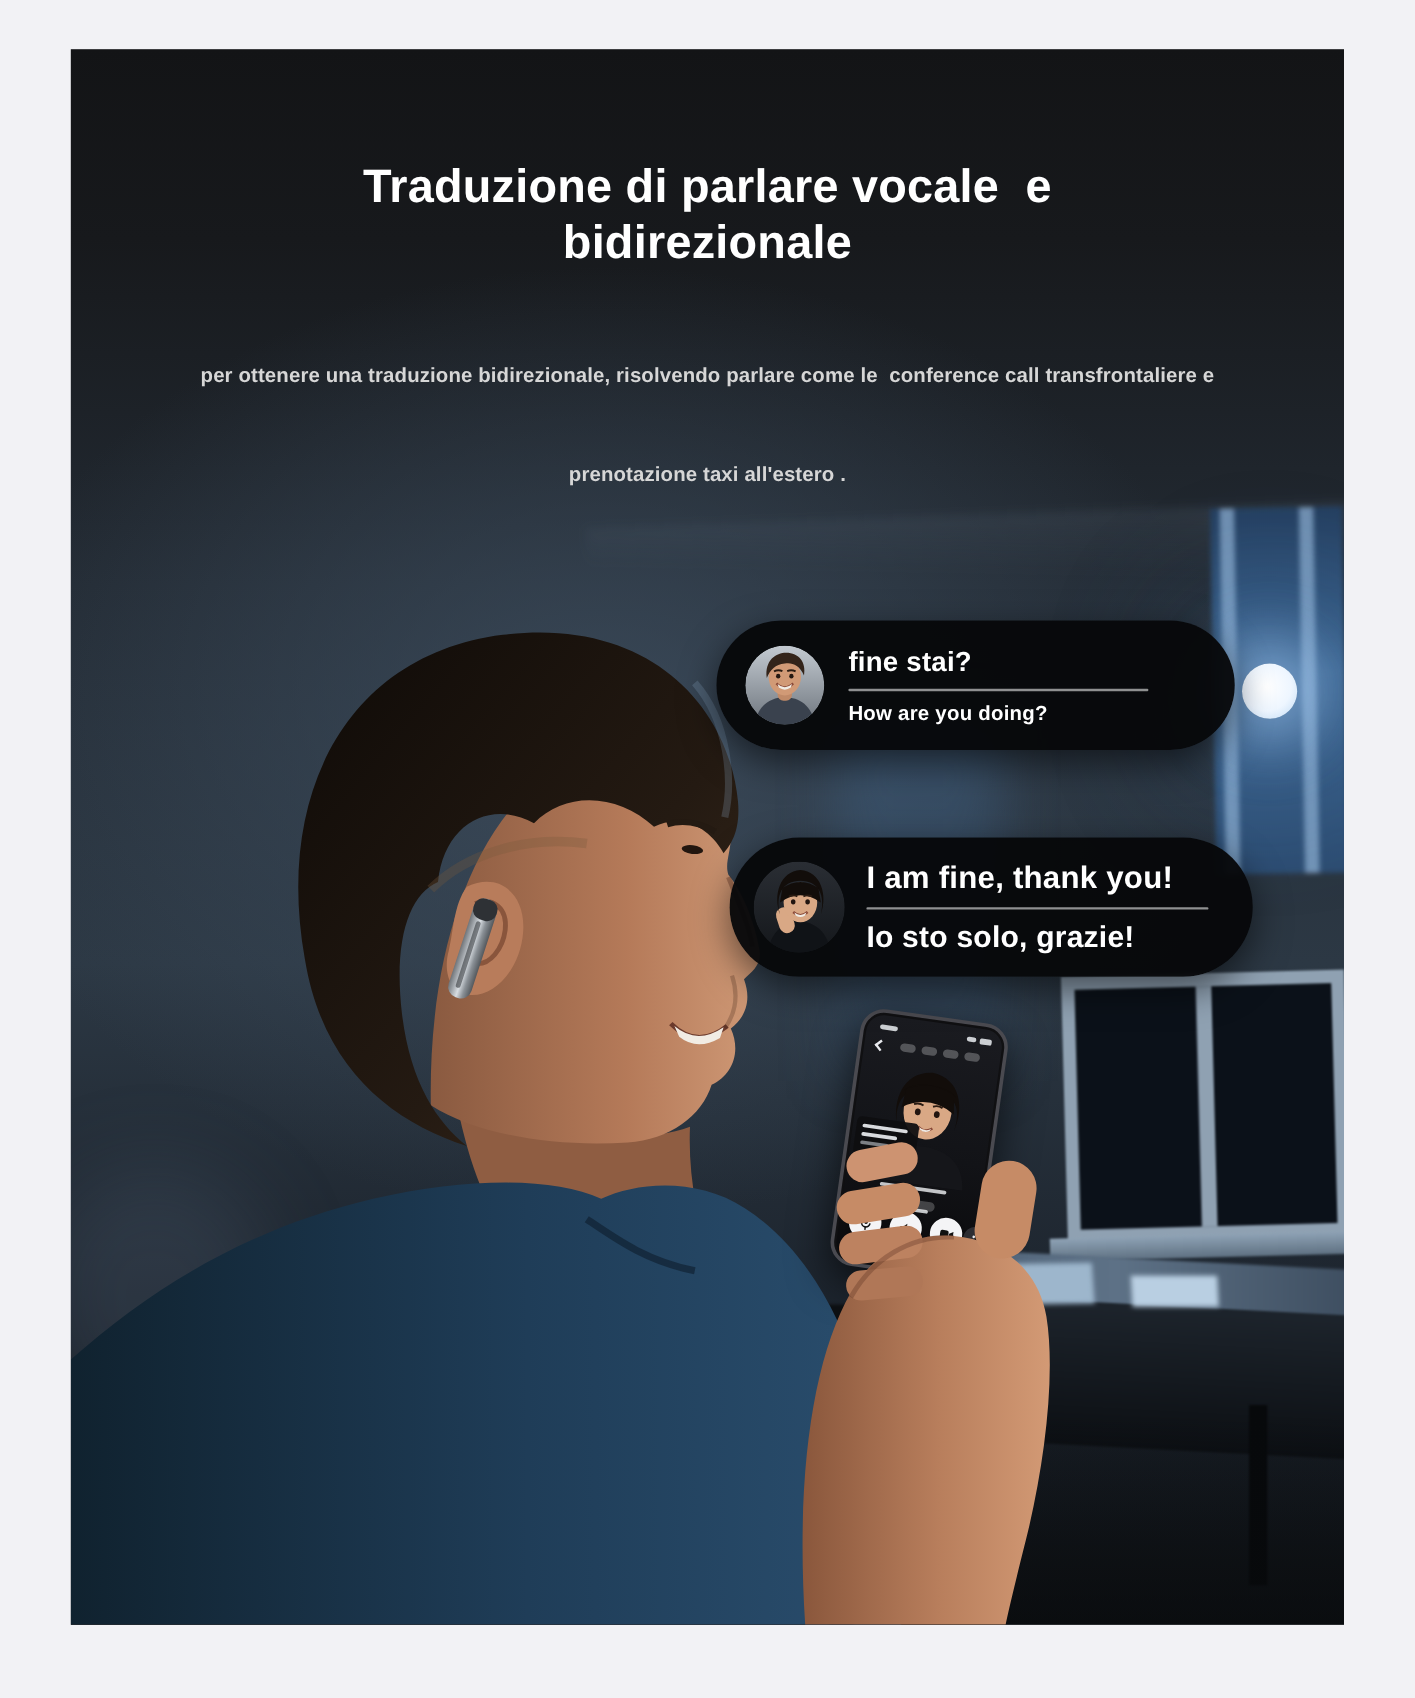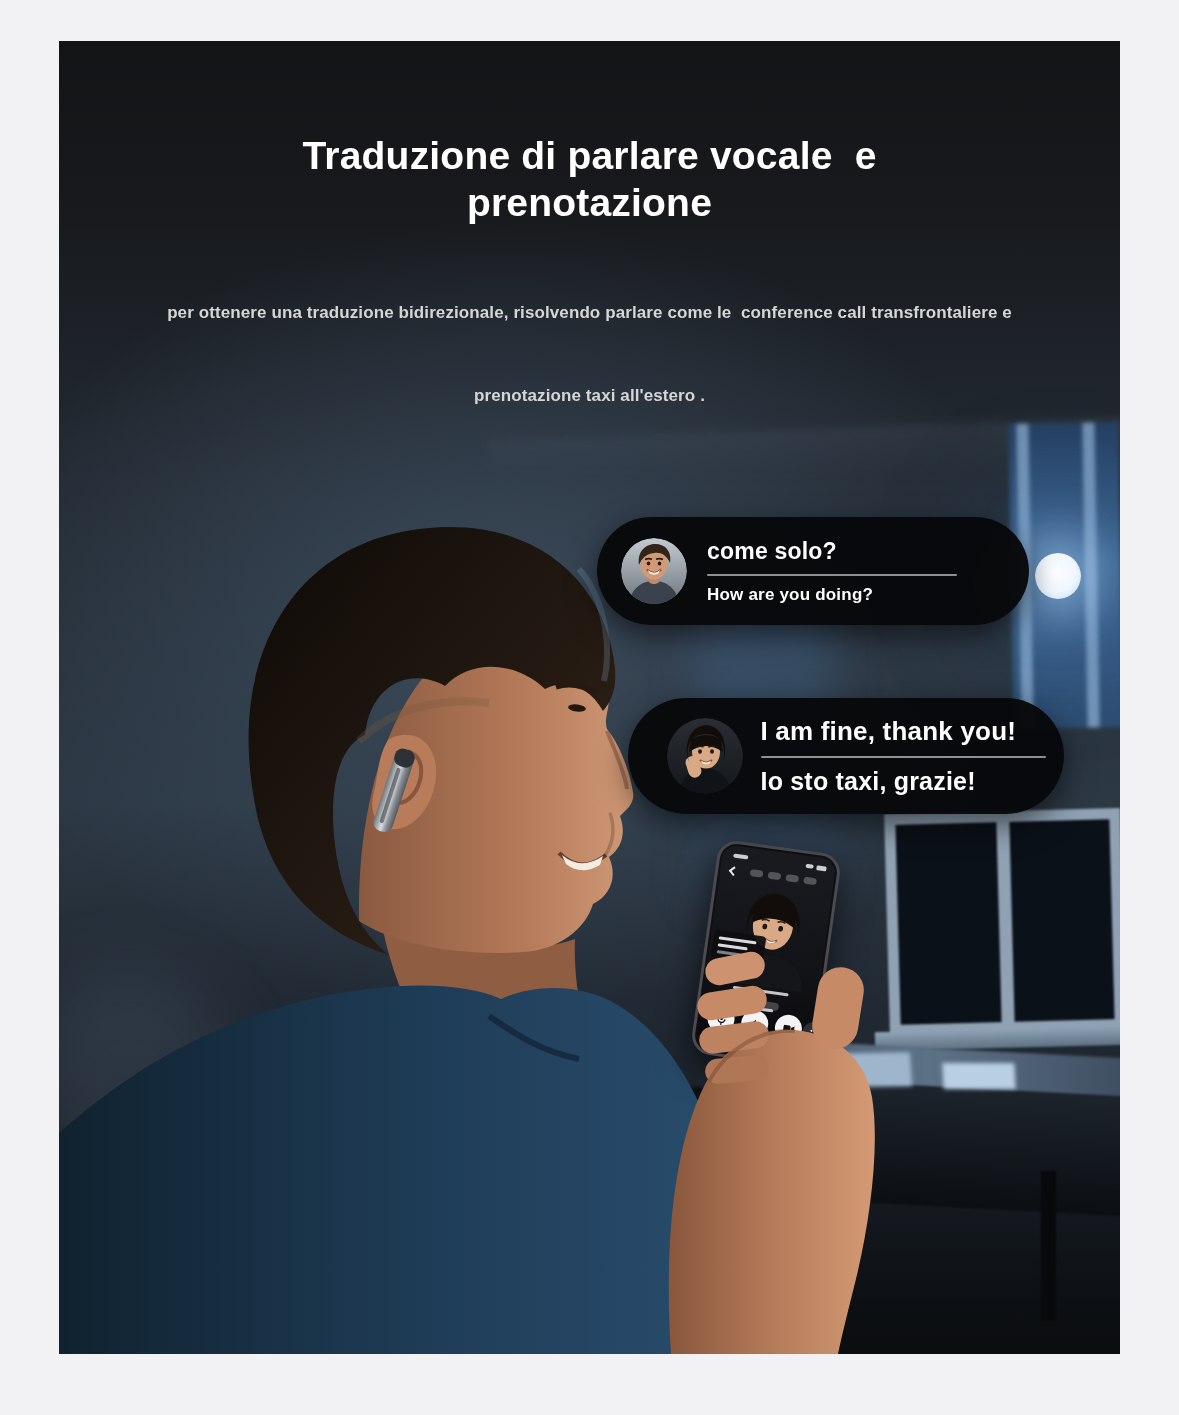--- a/index.html
+++ b/index.html
@@ -437,7 +437,7 @@
 
   <div class="bottom-vignette"></div>
 
-  <h1 class="hero-title"><span>Traduzione di parlare vocale  e</span><br><span>prenotazione</span></h1>
+  <h1 class="hero-title"><span>Traduzione di parlare vocale  e</span><br><span>bidirezionale</span></h1>
 
   <div class="hero-sub">
     <div>per ottenere una traduzione bidirezionale, risolvendo parlare come le  conference call transfrontaliere e</div>

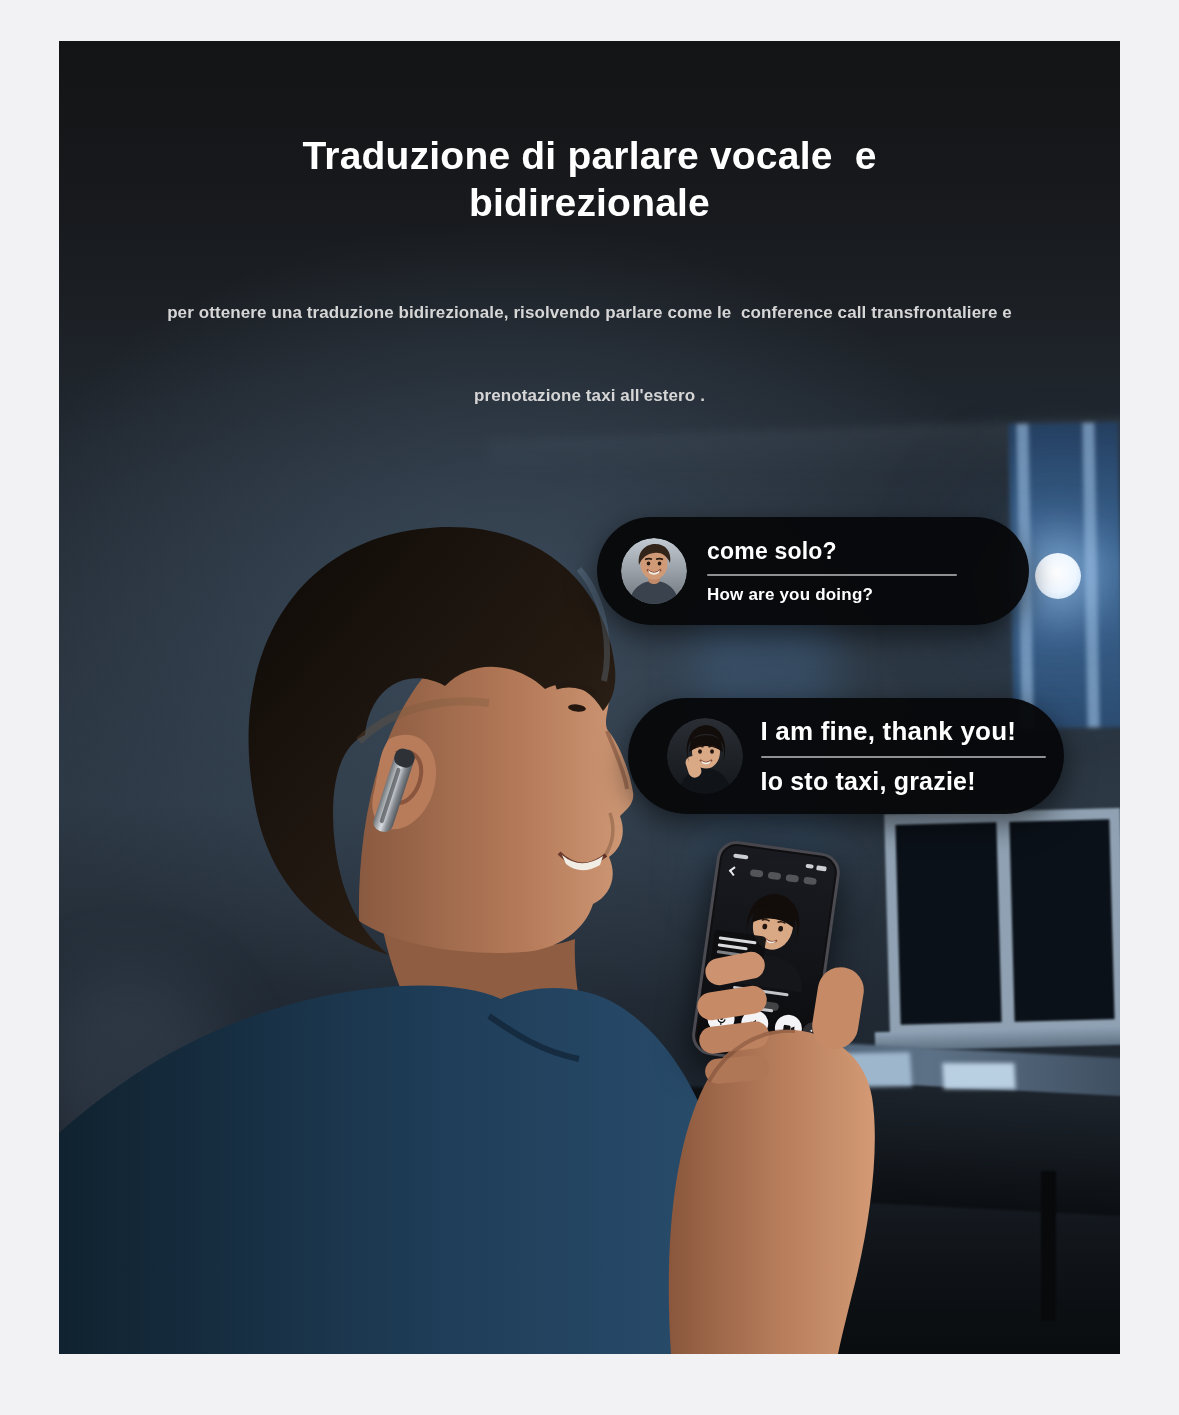--- a/index.html
+++ b/index.html
@@ -394,7 +394,7 @@
       </svg>
     </div>
     <div class="bubble-texts">
-      <div class="b-primary">come solo?</div>
+      <div class="b-primary">fine stai?</div>
       <div class="b-divider"></div>
       <div class="b-secondary">How are you doing?</div>
     </div>

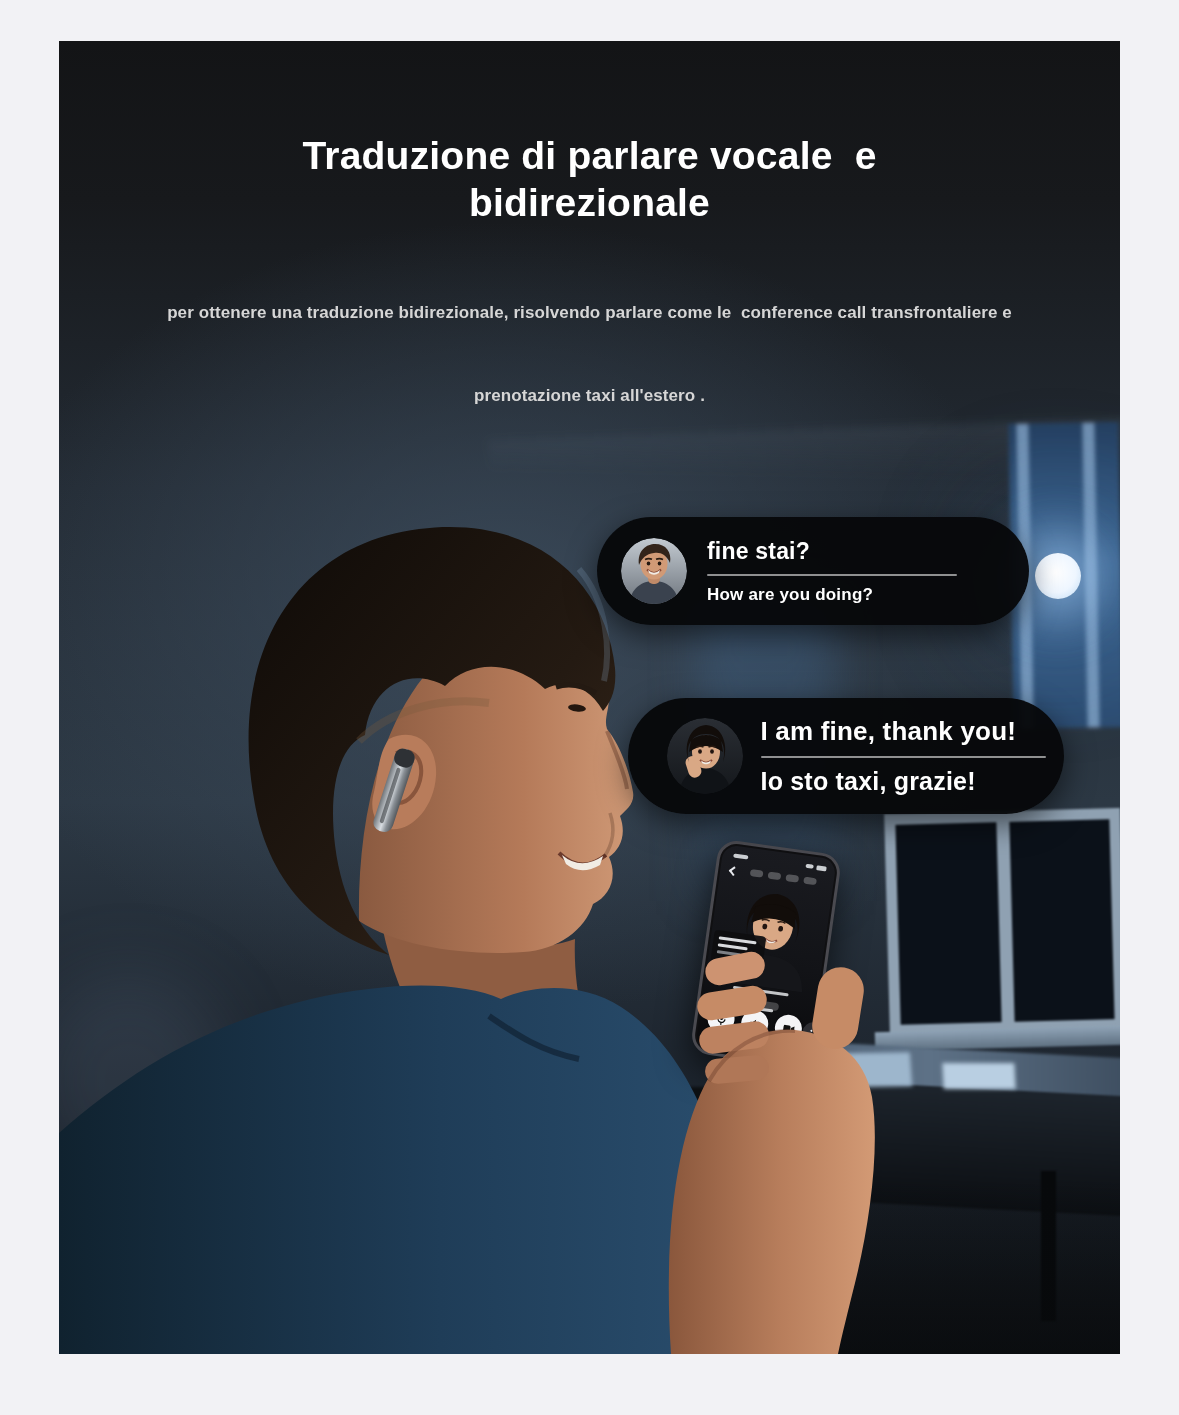--- a/index.html
+++ b/index.html
@@ -162,7 +162,7 @@
     box-shadow:0 10px 30px rgba(0,0,0,.55);
   }
   .bubble-1 { left:538px; top:476px; width:432px; height:108px; padding-left:24px; gap:20px; }
-  .bubble-2 { left:569px; top:657px; width:436px; height:116px; padding-left:20px; gap:18px;justify-content:center; }
+  .bubble-2 { left:549px; top:657px; width:436px; height:116px; padding-left:20px; gap:18px; }
   .avatar { flex:0 0 auto; border-radius:50%; overflow:hidden; }
   .avatar-1 { width:66px; height:66px; }
   .avatar-2 { width:76px; height:76px; }

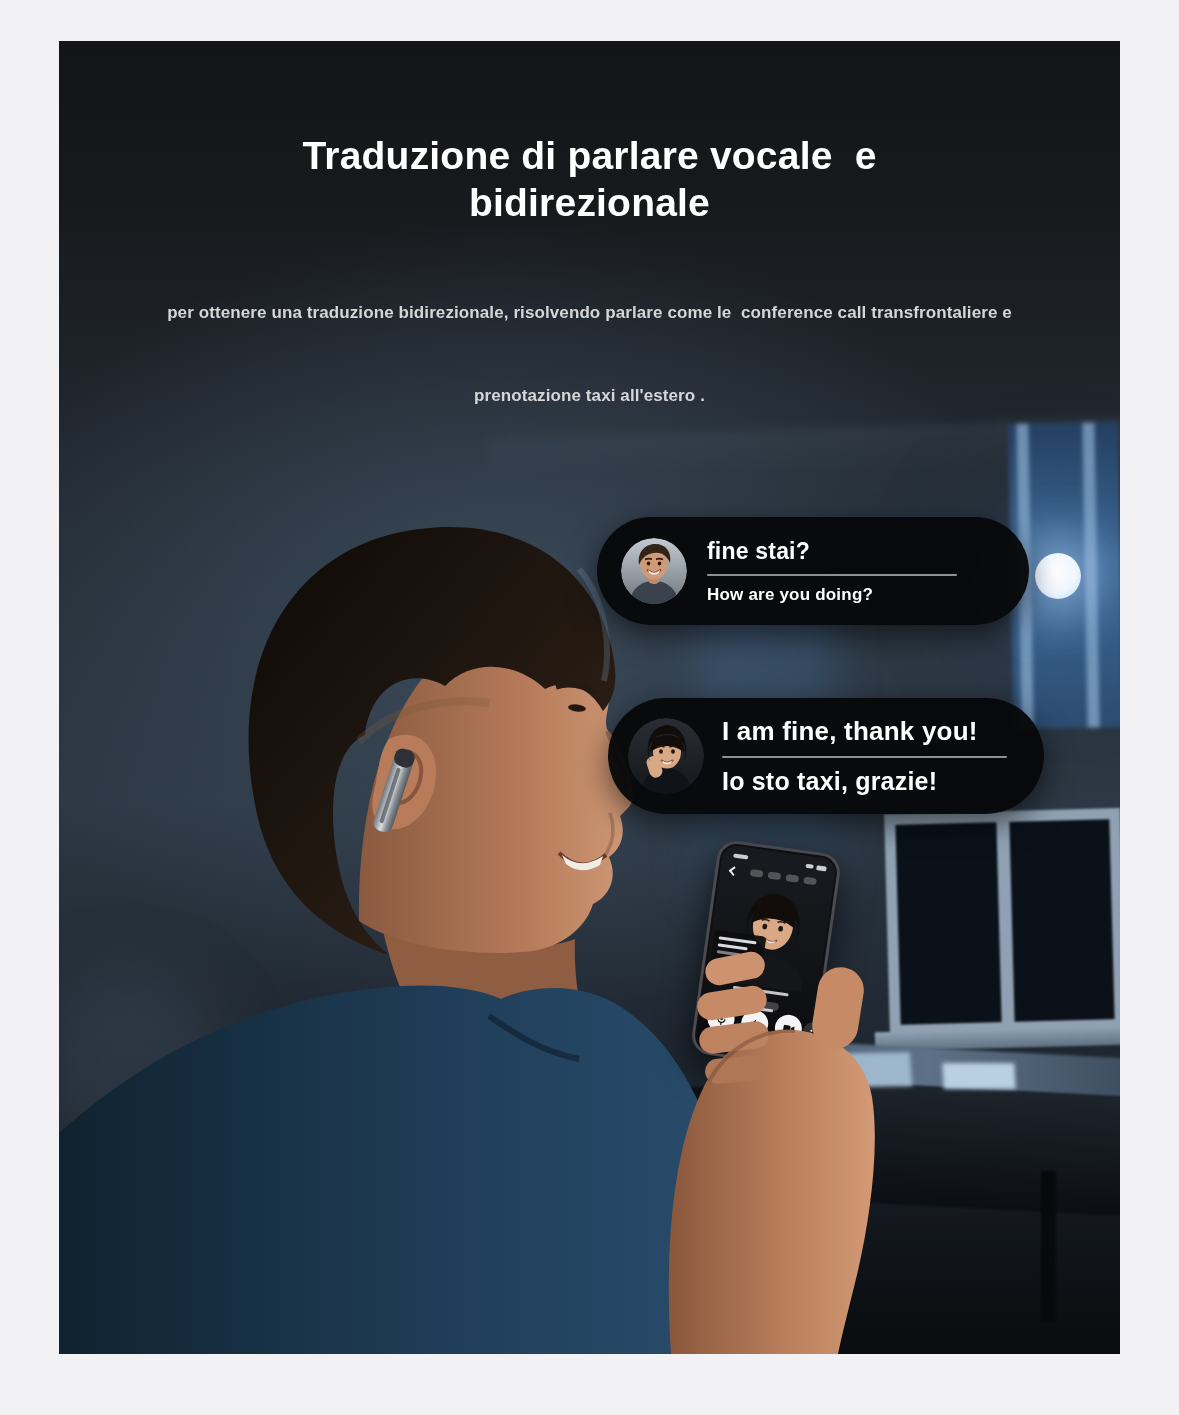--- a/index.html
+++ b/index.html
@@ -431,7 +431,7 @@
     <div class="bubble-texts">
       <div class="b-primary">I am fine, thank you!</div>
       <div class="b-divider"></div>
-      <div class="b-secondary">Io sto taxi, grazie!</div>
+      <div class="b-secondary">Io sto solo, grazie!</div>
     </div>
   </div>
 

